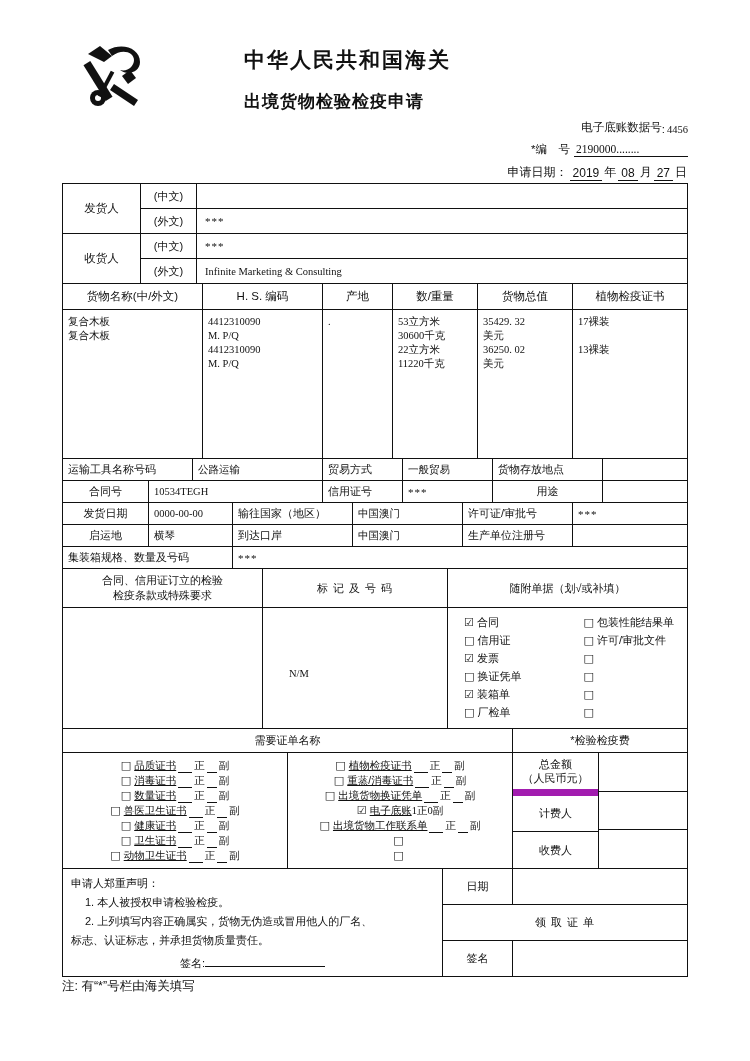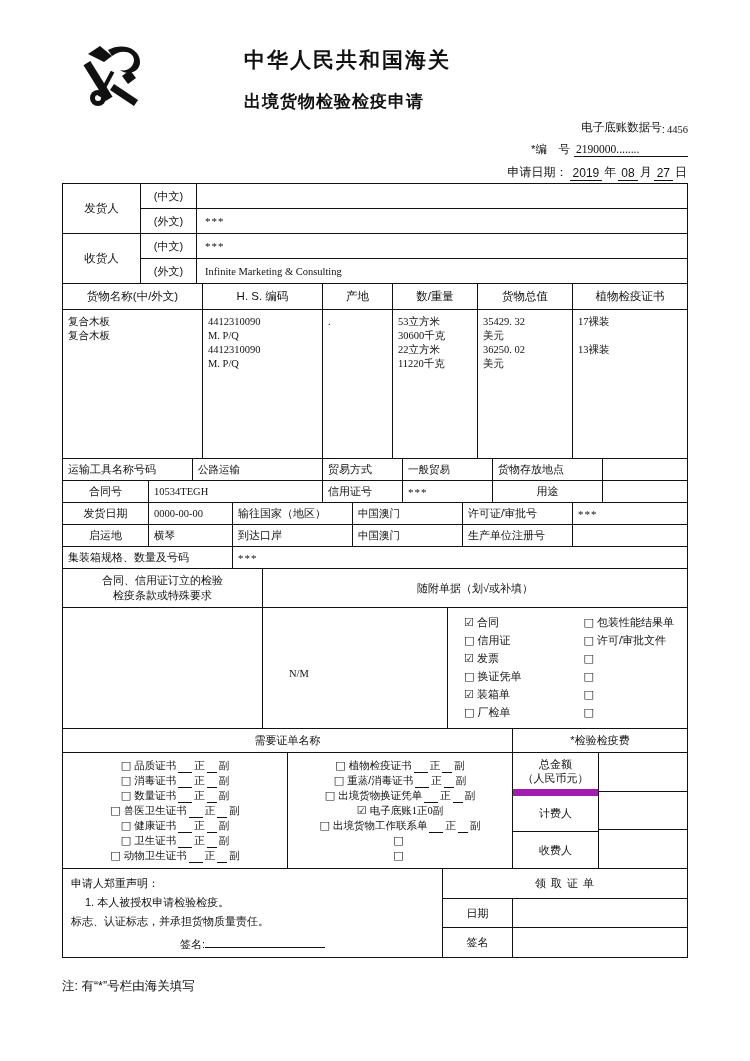--- a/index.html
+++ b/index.html
@@ -254,6 +254,7 @@
     <div class="row">
       <div class="cell ctr" style="width:200px;min-height:38px;white-space:pre-line;line-height:15px">合同、信用证订立的检验
 检疫条款或特殊要求</div>
+      <div class="cell ctr" style="width:185px;min-height:38px;letter-spacing:1px">标 记 及 号 码</div>
       <div class="cell ctr" style="flex:1;min-height:38px">随附单据（划√或补填）</div>
     </div>
 

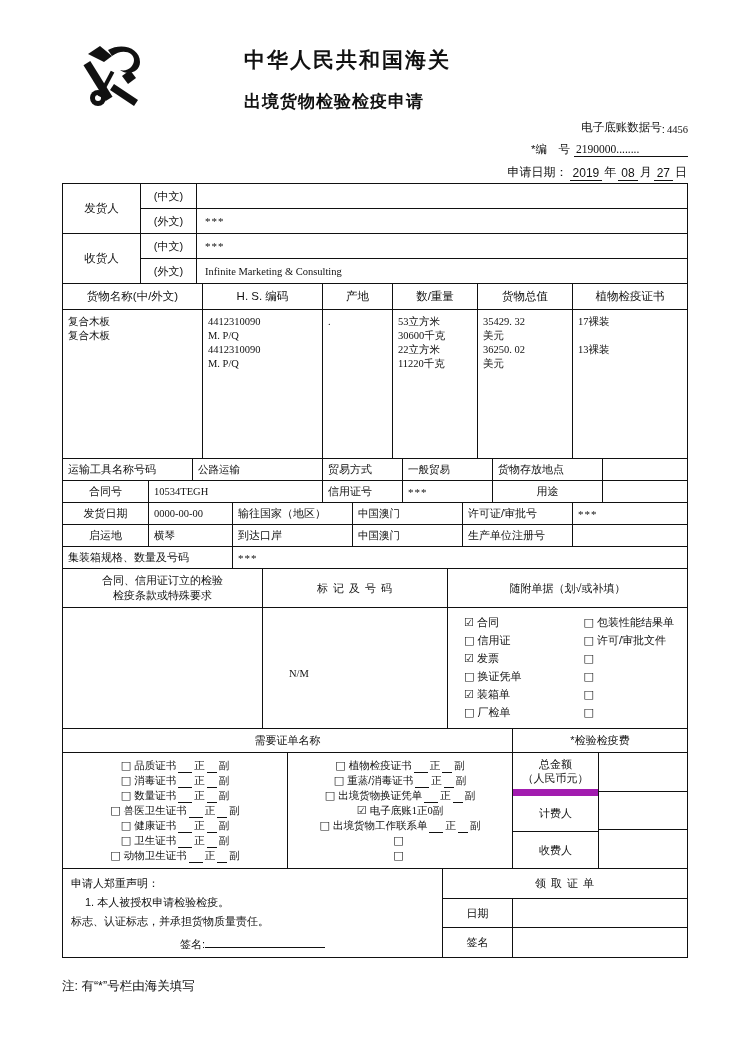--- a/index.html
+++ b/index.html
@@ -82,7 +82,7 @@
 
   
   .cert-item{display:flex;align-items:center;font-size:10.5px;line-height:15px;white-space:nowrap;}
-  .cert-name{display:inline-block;}
+  .cert-name{display:inline-block;text-decoration:underline;}
   .cert-tail{margin-left:auto;display:flex;align-items:flex-end;}
   .blank{display:inline-block;width:14px;border-bottom:1px solid #111;height:11px;margin:0 2px;}
   .blank.sm{width:10px;}

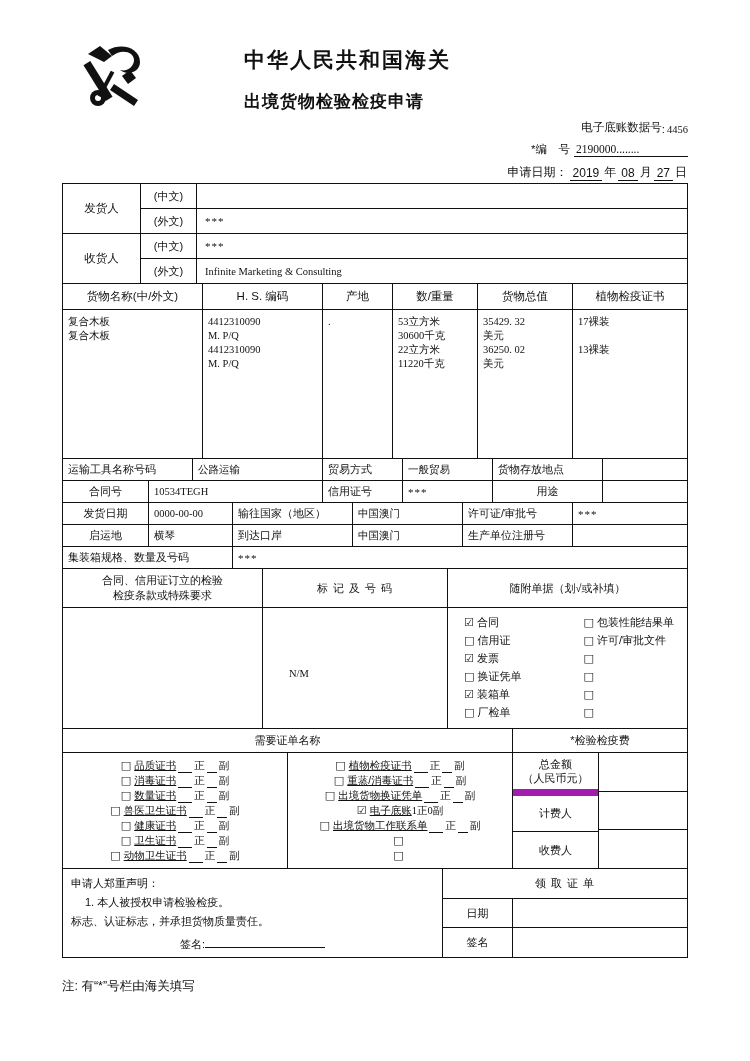--- a/index.html
+++ b/index.html
@@ -493,6 +493,7 @@
       <div class="cell top" style="width:380px;padding:5px 8px;display:block">
         <div class="decl">申请人郑重声明：</div>
         <div class="decl" style="padding-left:14px">1. 本人被授权申请检验检疫。</div>
+        <div class="decl" style="padding-left:14px">2. 上列填写内容正确属实，货物无伪造或冒用他人的厂名、</div>
         <div class="decl">标志、认证标志，并承担货物质量责任。</div>
         <div style="text-align:center;margin-top:4px;font-size:11px">
           <span>签名:</span><span class="sign-line"></span>

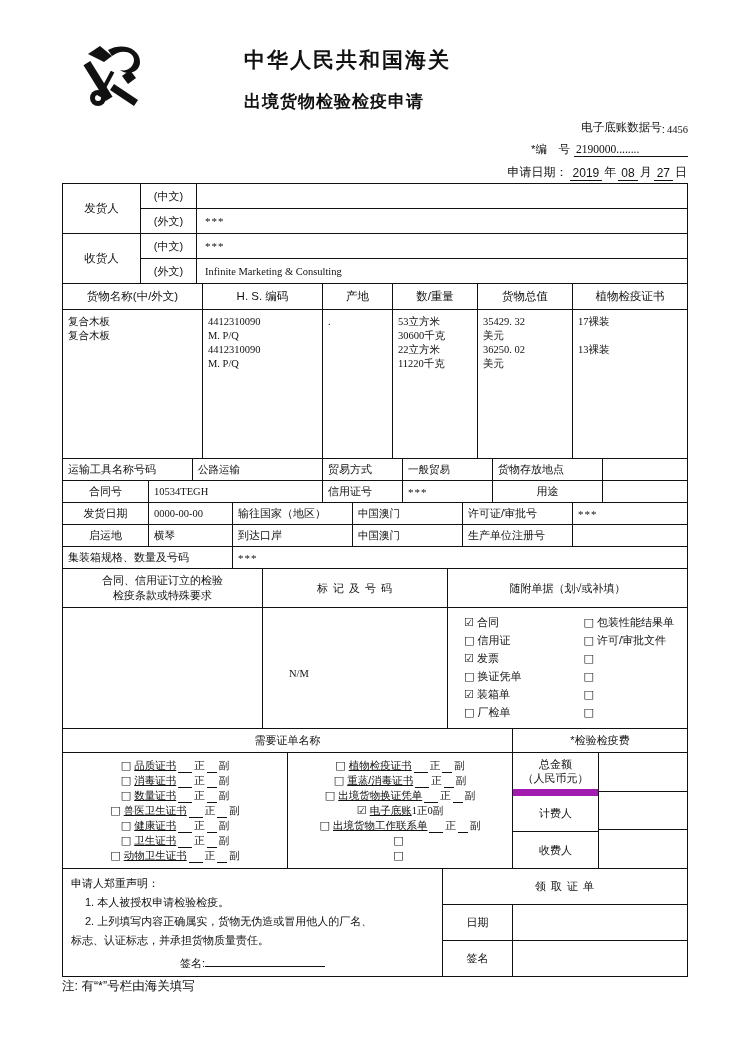--- a/index.html
+++ b/index.html
@@ -502,11 +502,11 @@
       <div class="cell" style="flex:1;padding:0;align-items:stretch">
         <div class="vcol" style="flex:1">
           <div class="row" style="flex:1;border-bottom:1px solid #111">
-            <div class="cell ctr" style="flex:1;border-right:none;letter-spacing:1px">领 取 证 单</div>
-          </div>
-          <div class="row" style="flex:1;border-bottom:1px solid #111">
             <div class="cell ctr" style="width:70px">日期</div>
             <div class="cell val" style="flex:1;border-right:none"></div>
+          </div>
+          <div class="row" style="flex:1;border-bottom:1px solid #111">
+            <div class="cell ctr" style="flex:1;border-right:none;letter-spacing:1px">领 取 证 单</div>
           </div>
           <div class="row" style="flex:1;border-bottom:none">
             <div class="cell ctr" style="width:70px">签名</div>

